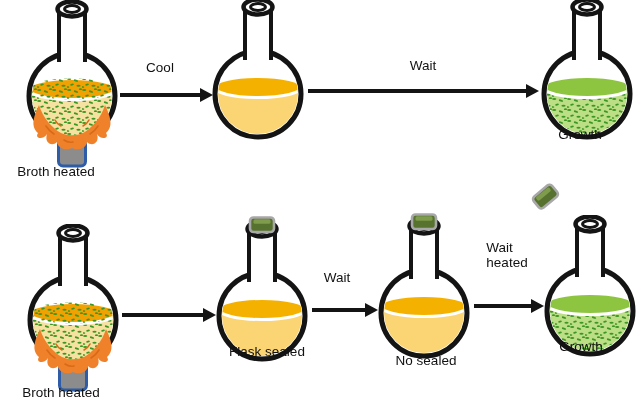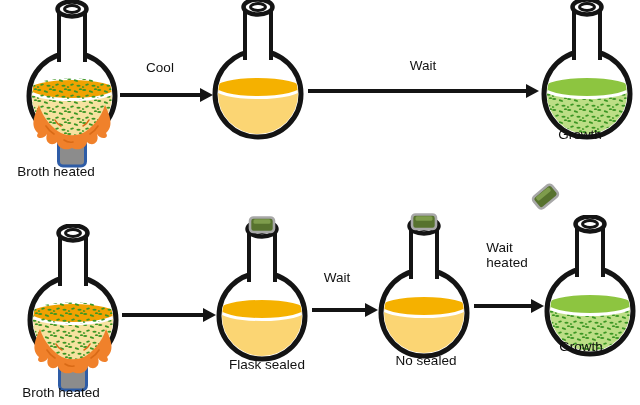--- a/index.html
+++ b/index.html
@@ -137,7 +137,7 @@
   <svg class="cap-svg" style="left:248px;top:214px" width="28" height="20">
     <use href="#sym-cap"></use>
   </svg>
-  <div class="label" style="left:267px;top:357px">Flask sealed</div>
+  <div class="label" style="left:267px;top:344px">Flask sealed</div>
 
   <div class="arrow" style="left:312px;top:303px;width:66px">
     <div class="shaft"></div>

